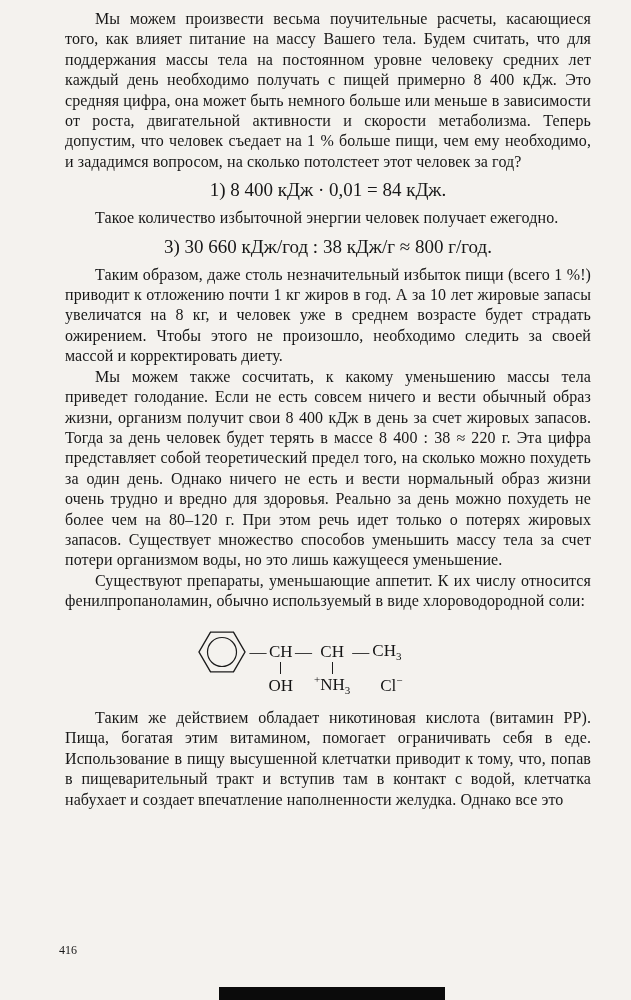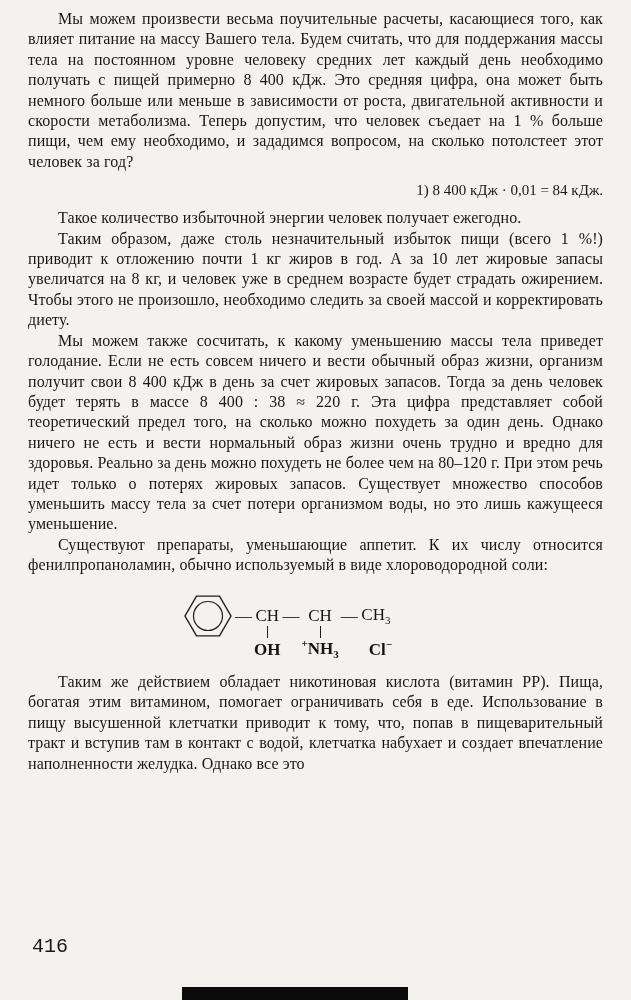--- a/index.html
+++ b/index.html
@@ -13,8 +13,9 @@
   }
   .page {
     position:absolute; inset:0;
-    padding:9px 28px 0 28px;
+    padding:9px 40px 0 28px;
     box-sizing:border-box;
+    margin-left:37px;
   }
   p.body-para {
     margin:0;

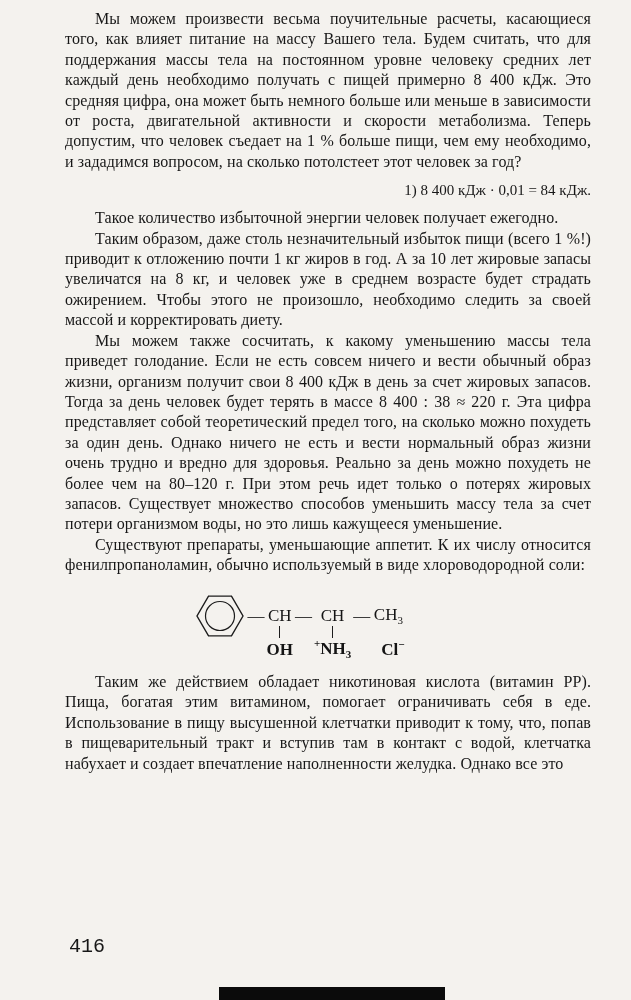--- a/index.html
+++ b/index.html
@@ -27,9 +27,9 @@
   }
   p.equation {
     margin:8px 0;
-    font-size:15px;
+    font-size:19px;
     line-height:20px;
-    text-align:right;
+    text-align:center;
     text-indent:0;
   }
   

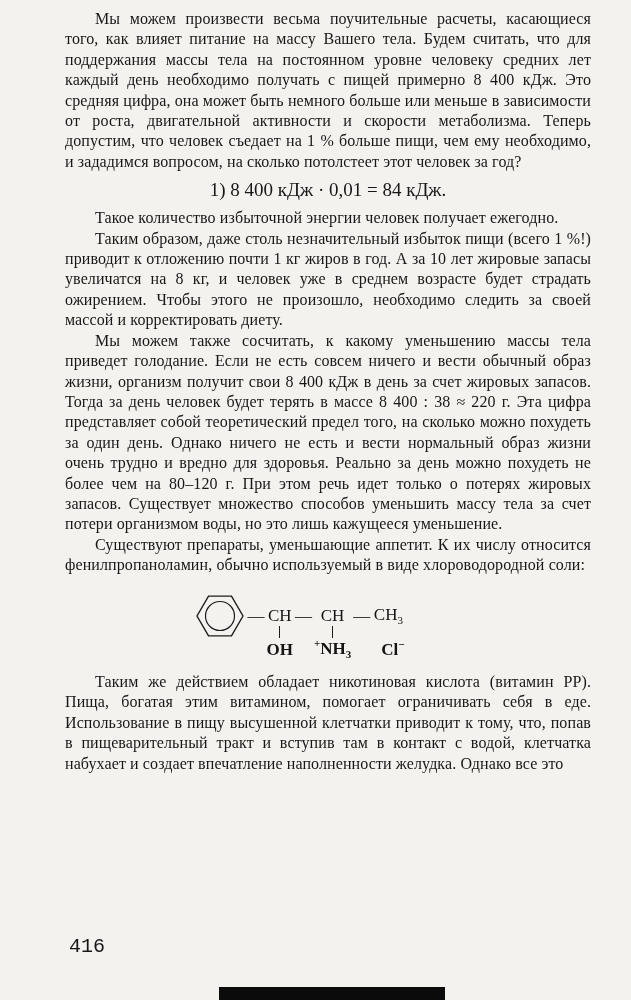--- a/index.html
+++ b/index.html
@@ -88,6 +88,7 @@
 
   <p class="body-para">Такое количество избыточной энергии человек получает ежегодно.</p>
 
+  <p class="equation">3) 30 660 кДж/год : 38 кДж/г ≈ 800 г/год.</p>
 
 
   <p class="body-para">Таким образом, даже столь незначительный избыток пищи (всего 1 %!) приводит к отложению почти 1 кг жиров в год. А за 10 лет жировые запасы увеличатся на 8 кг, и человек уже в среднем возрасте будет страдать ожирением. Чтобы этого не произошло, необходимо следить за своей массой и корректировать диету.</p>

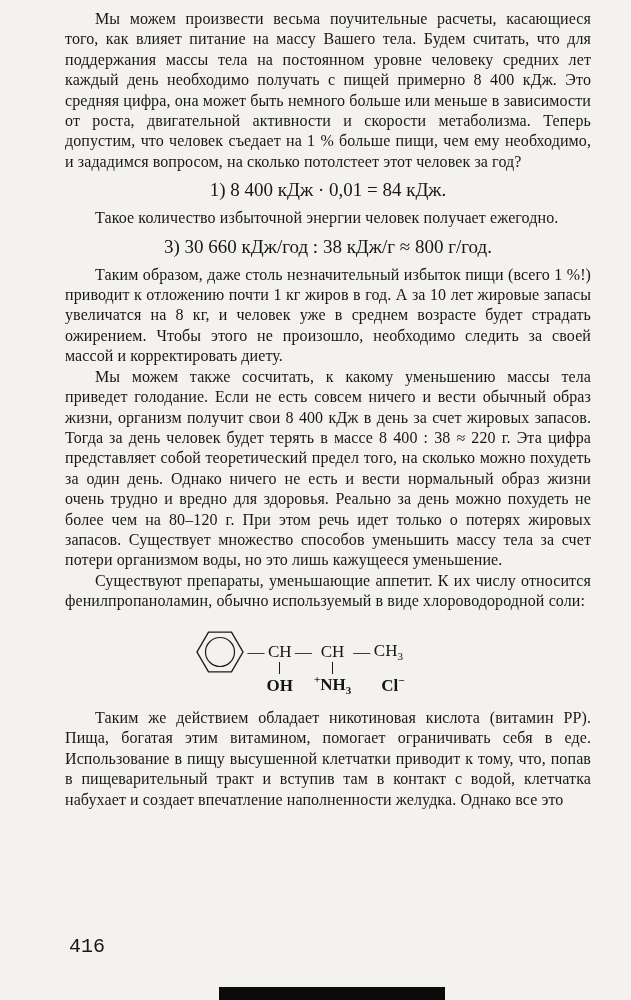--- a/index.html
+++ b/index.html
@@ -61,7 +61,7 @@
     justify-self:center;
   }
   .counterion { padding-left:10px !important; }
-  .bottom-row3 { padding-top:1px;font-weight:bold; }
+  .bottom-row3 { padding-top:1px; }
   .page-number {
     position:absolute;
     left:32px; bottom:42px;

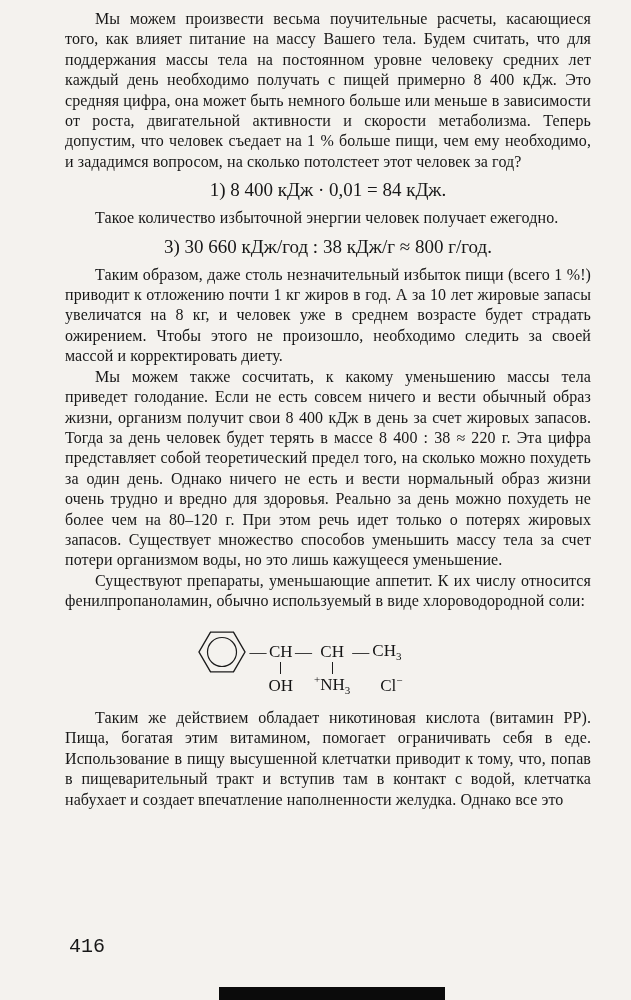--- a/index.html
+++ b/index.html
@@ -64,9 +64,8 @@
   .bottom-row3 { padding-top:1px; }
   .page-number {
     position:absolute;
-    left:32px; bottom:42px;
-    font-size:20px;
-    font-family:Liberation Mono, monospace;
+    left:22px; bottom:42px;
+    font-size:12px;
   }
   .artifact {
     position:absolute;

